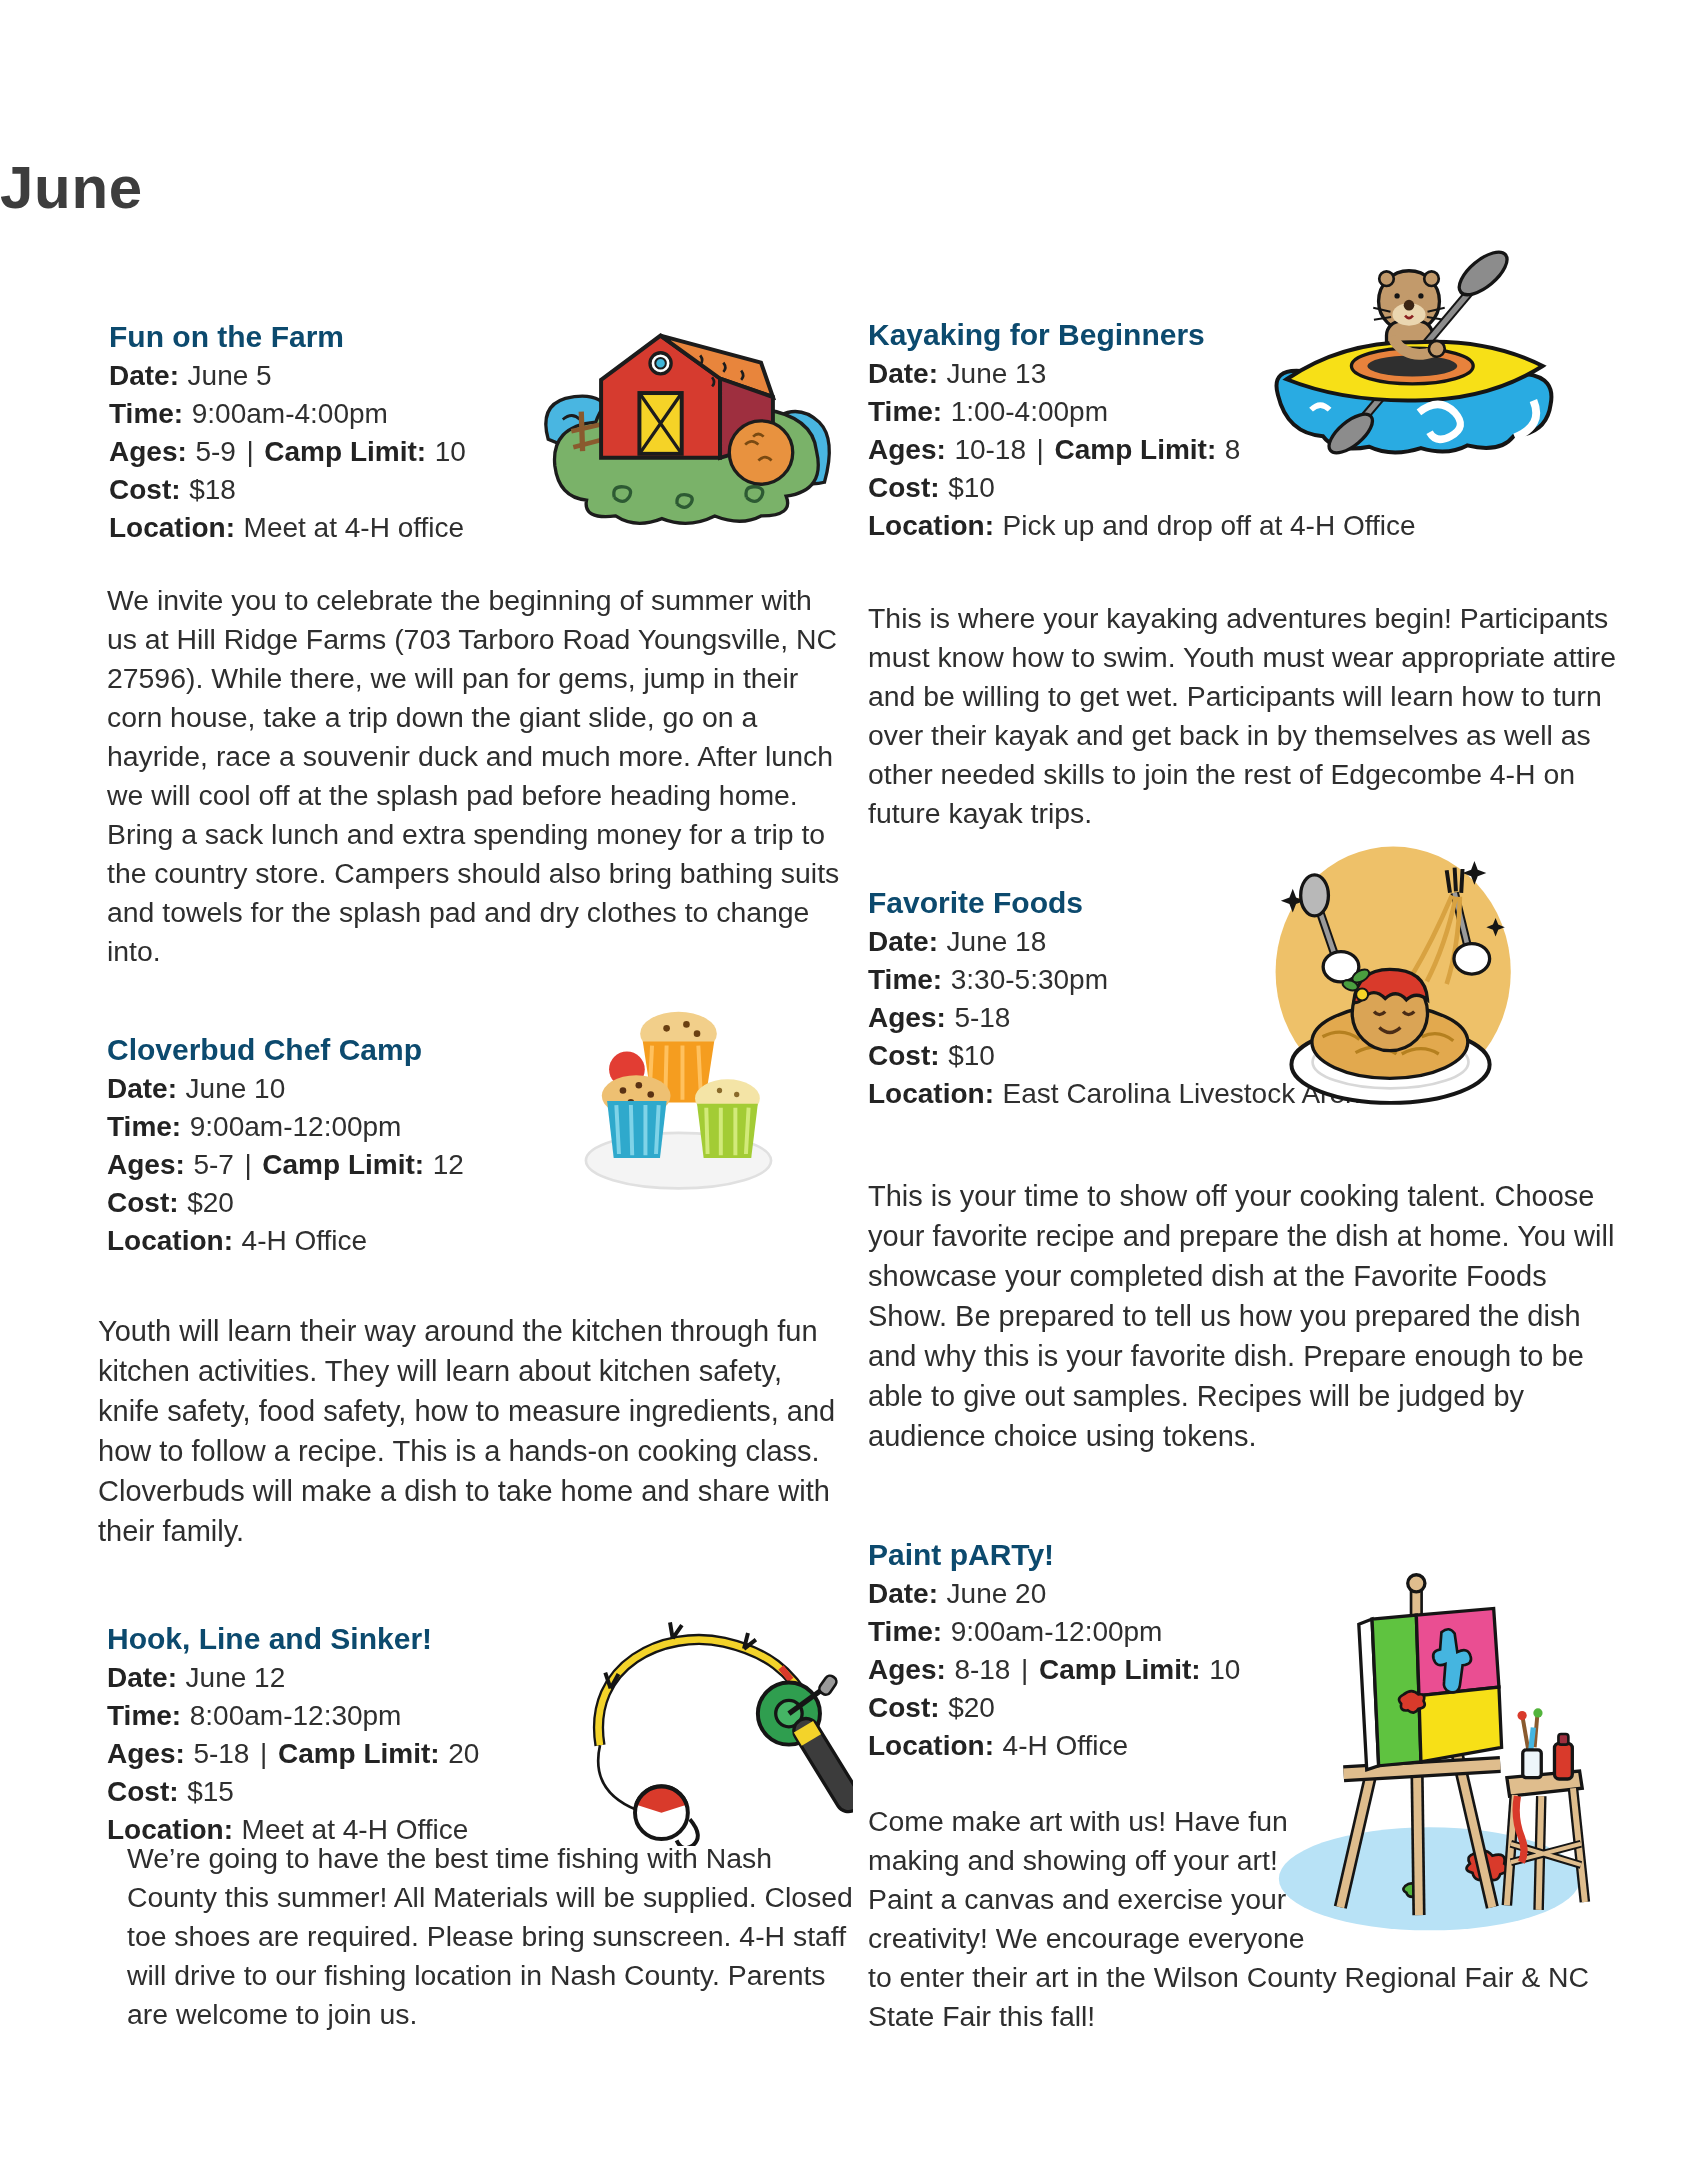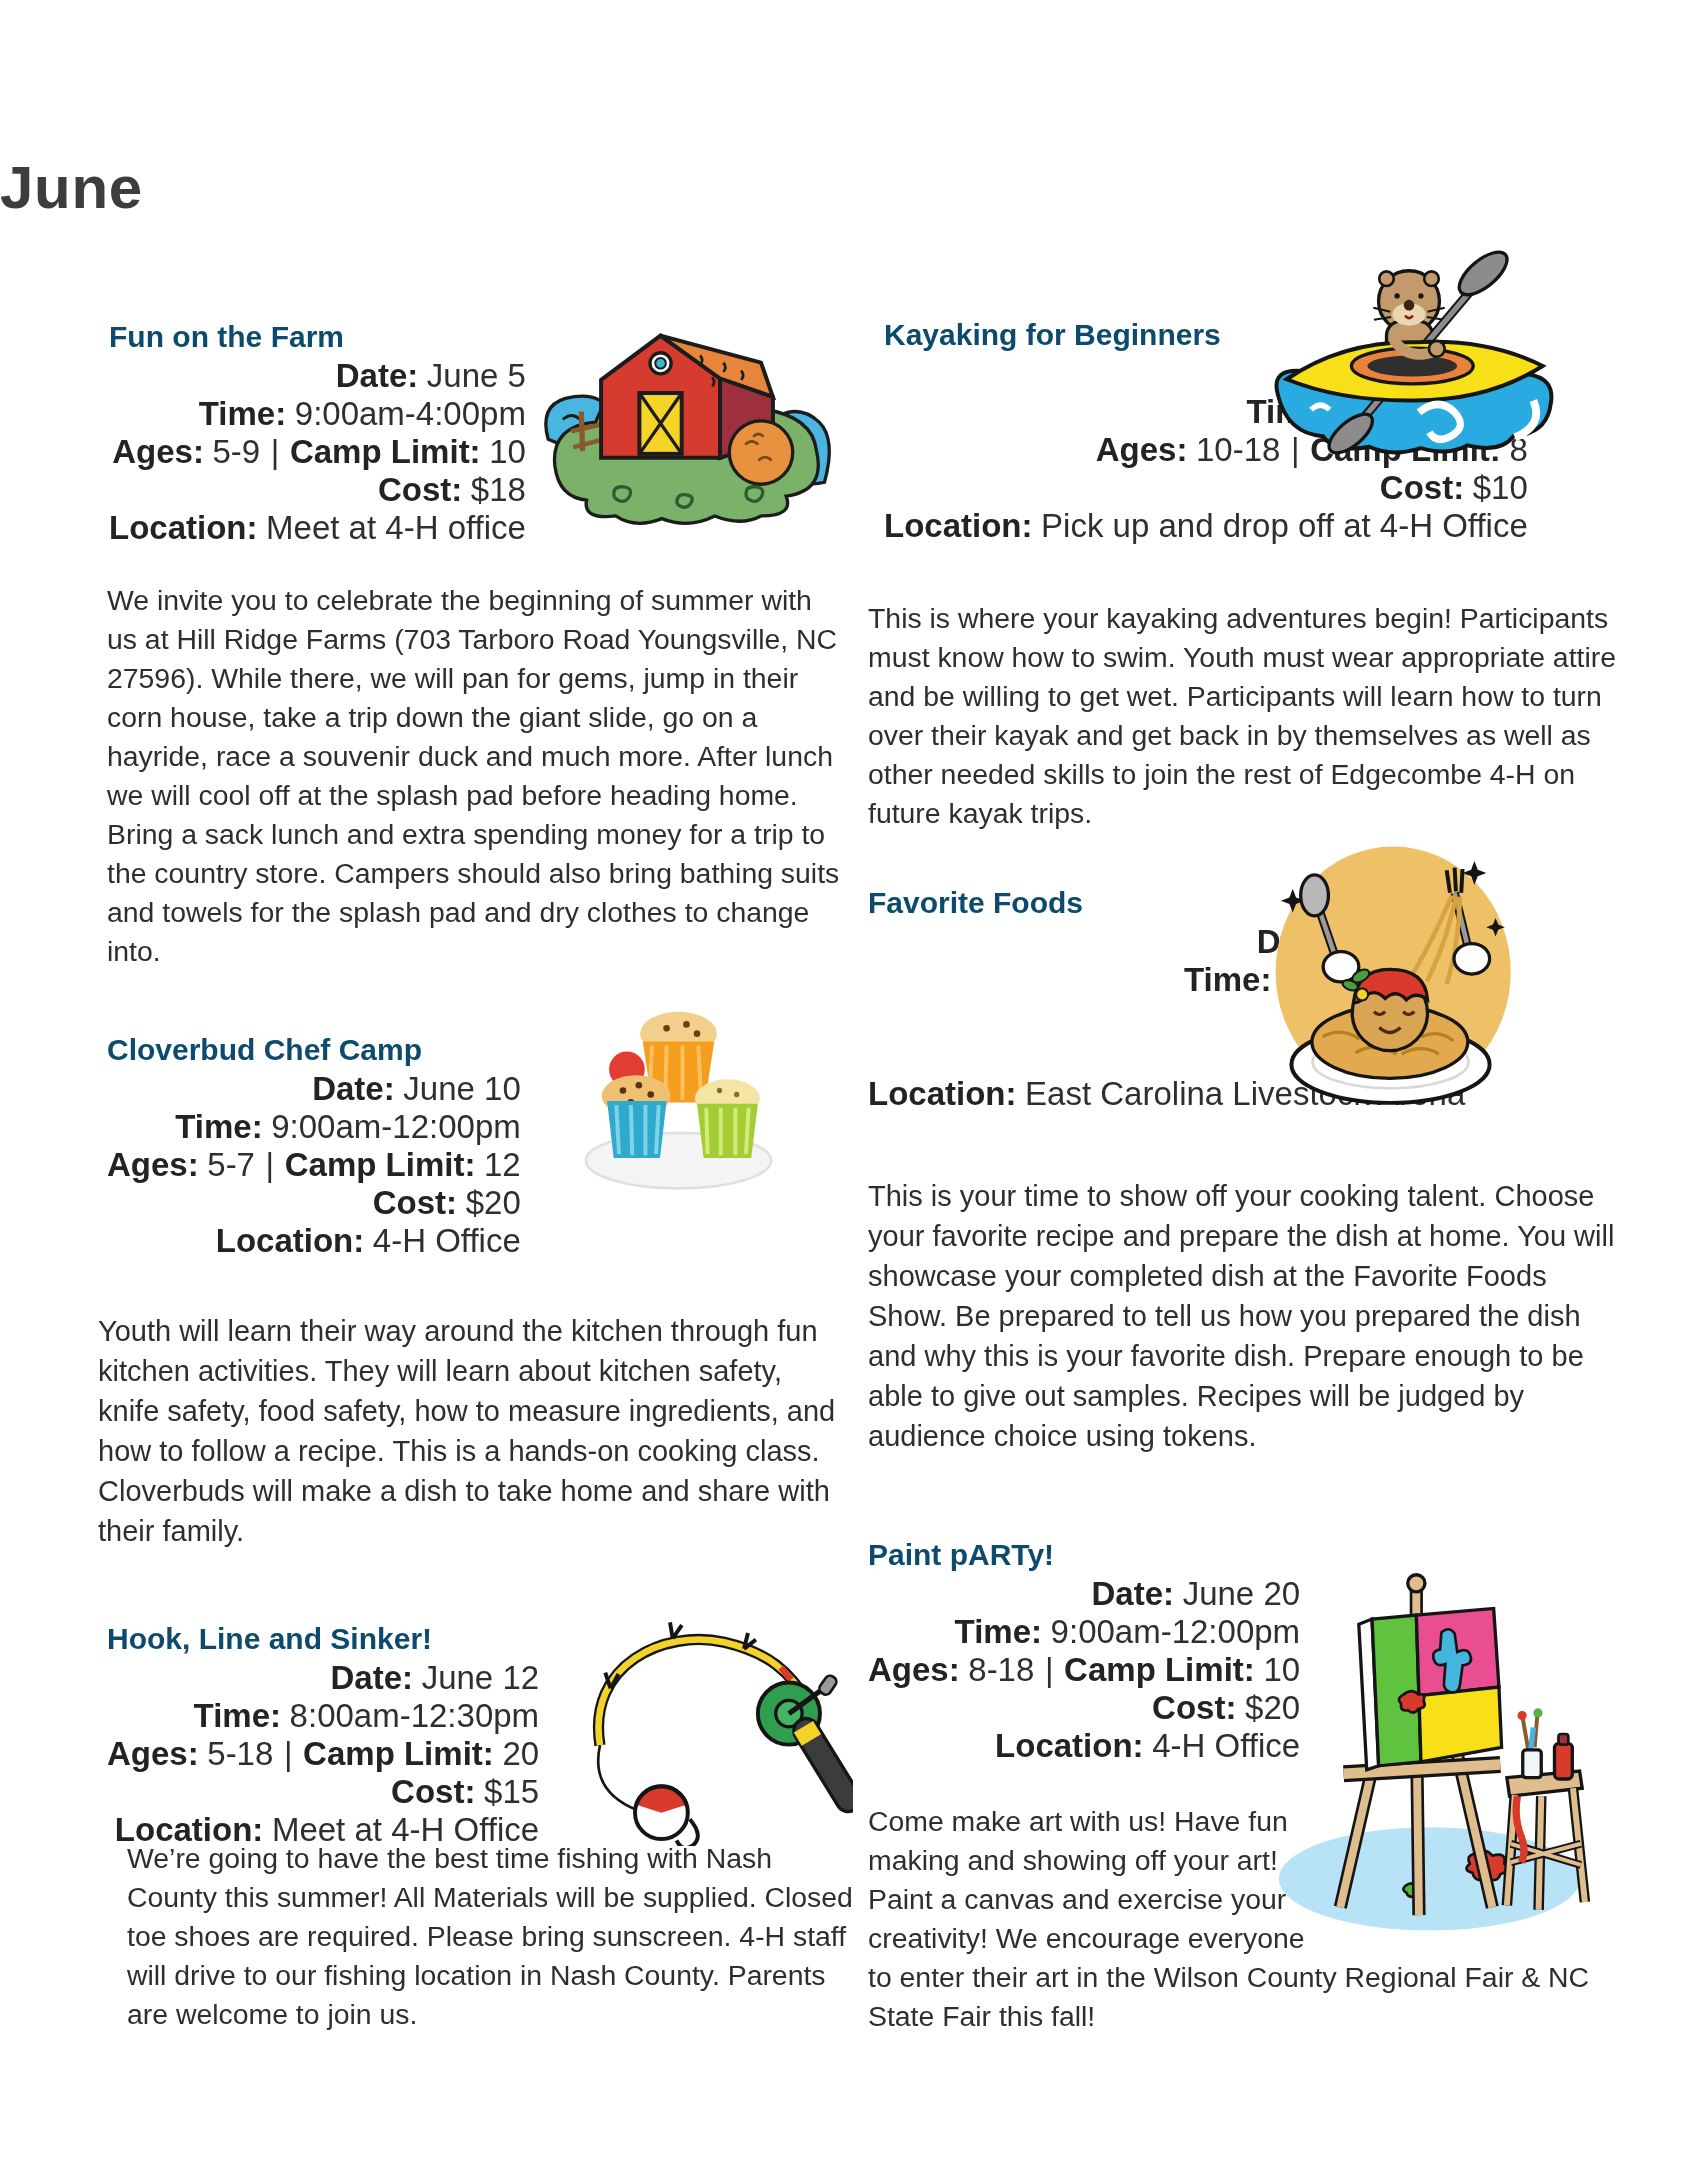--- a/index.html
+++ b/index.html
@@ -135,7 +135,7 @@
 
   <p class="para" style="left:107px;top:1839px;width:740px;margin-left:20px;">We’re going to have the best time fishing with Nash County this summer! All Materials will be supplied. Closed toe shoes are required. Please bring sunscreen. 4-H staff will drive to our fishing location in Nash County. Parents are welcome to join us.</p>
 
-  <div class="sec" style="left:868px;top:314px;margin-left:16px;">
+  <div class="sec" style="left:868px;top:314px;">
     <h2>Kayaking for Beginners</h2>
     <div class="dl"><span class="b">Date:</span><span class="v">June 13</span></div>
     <div class="dl"><span class="b">Time:</span><span class="v">1:00-4:00pm</span></div>

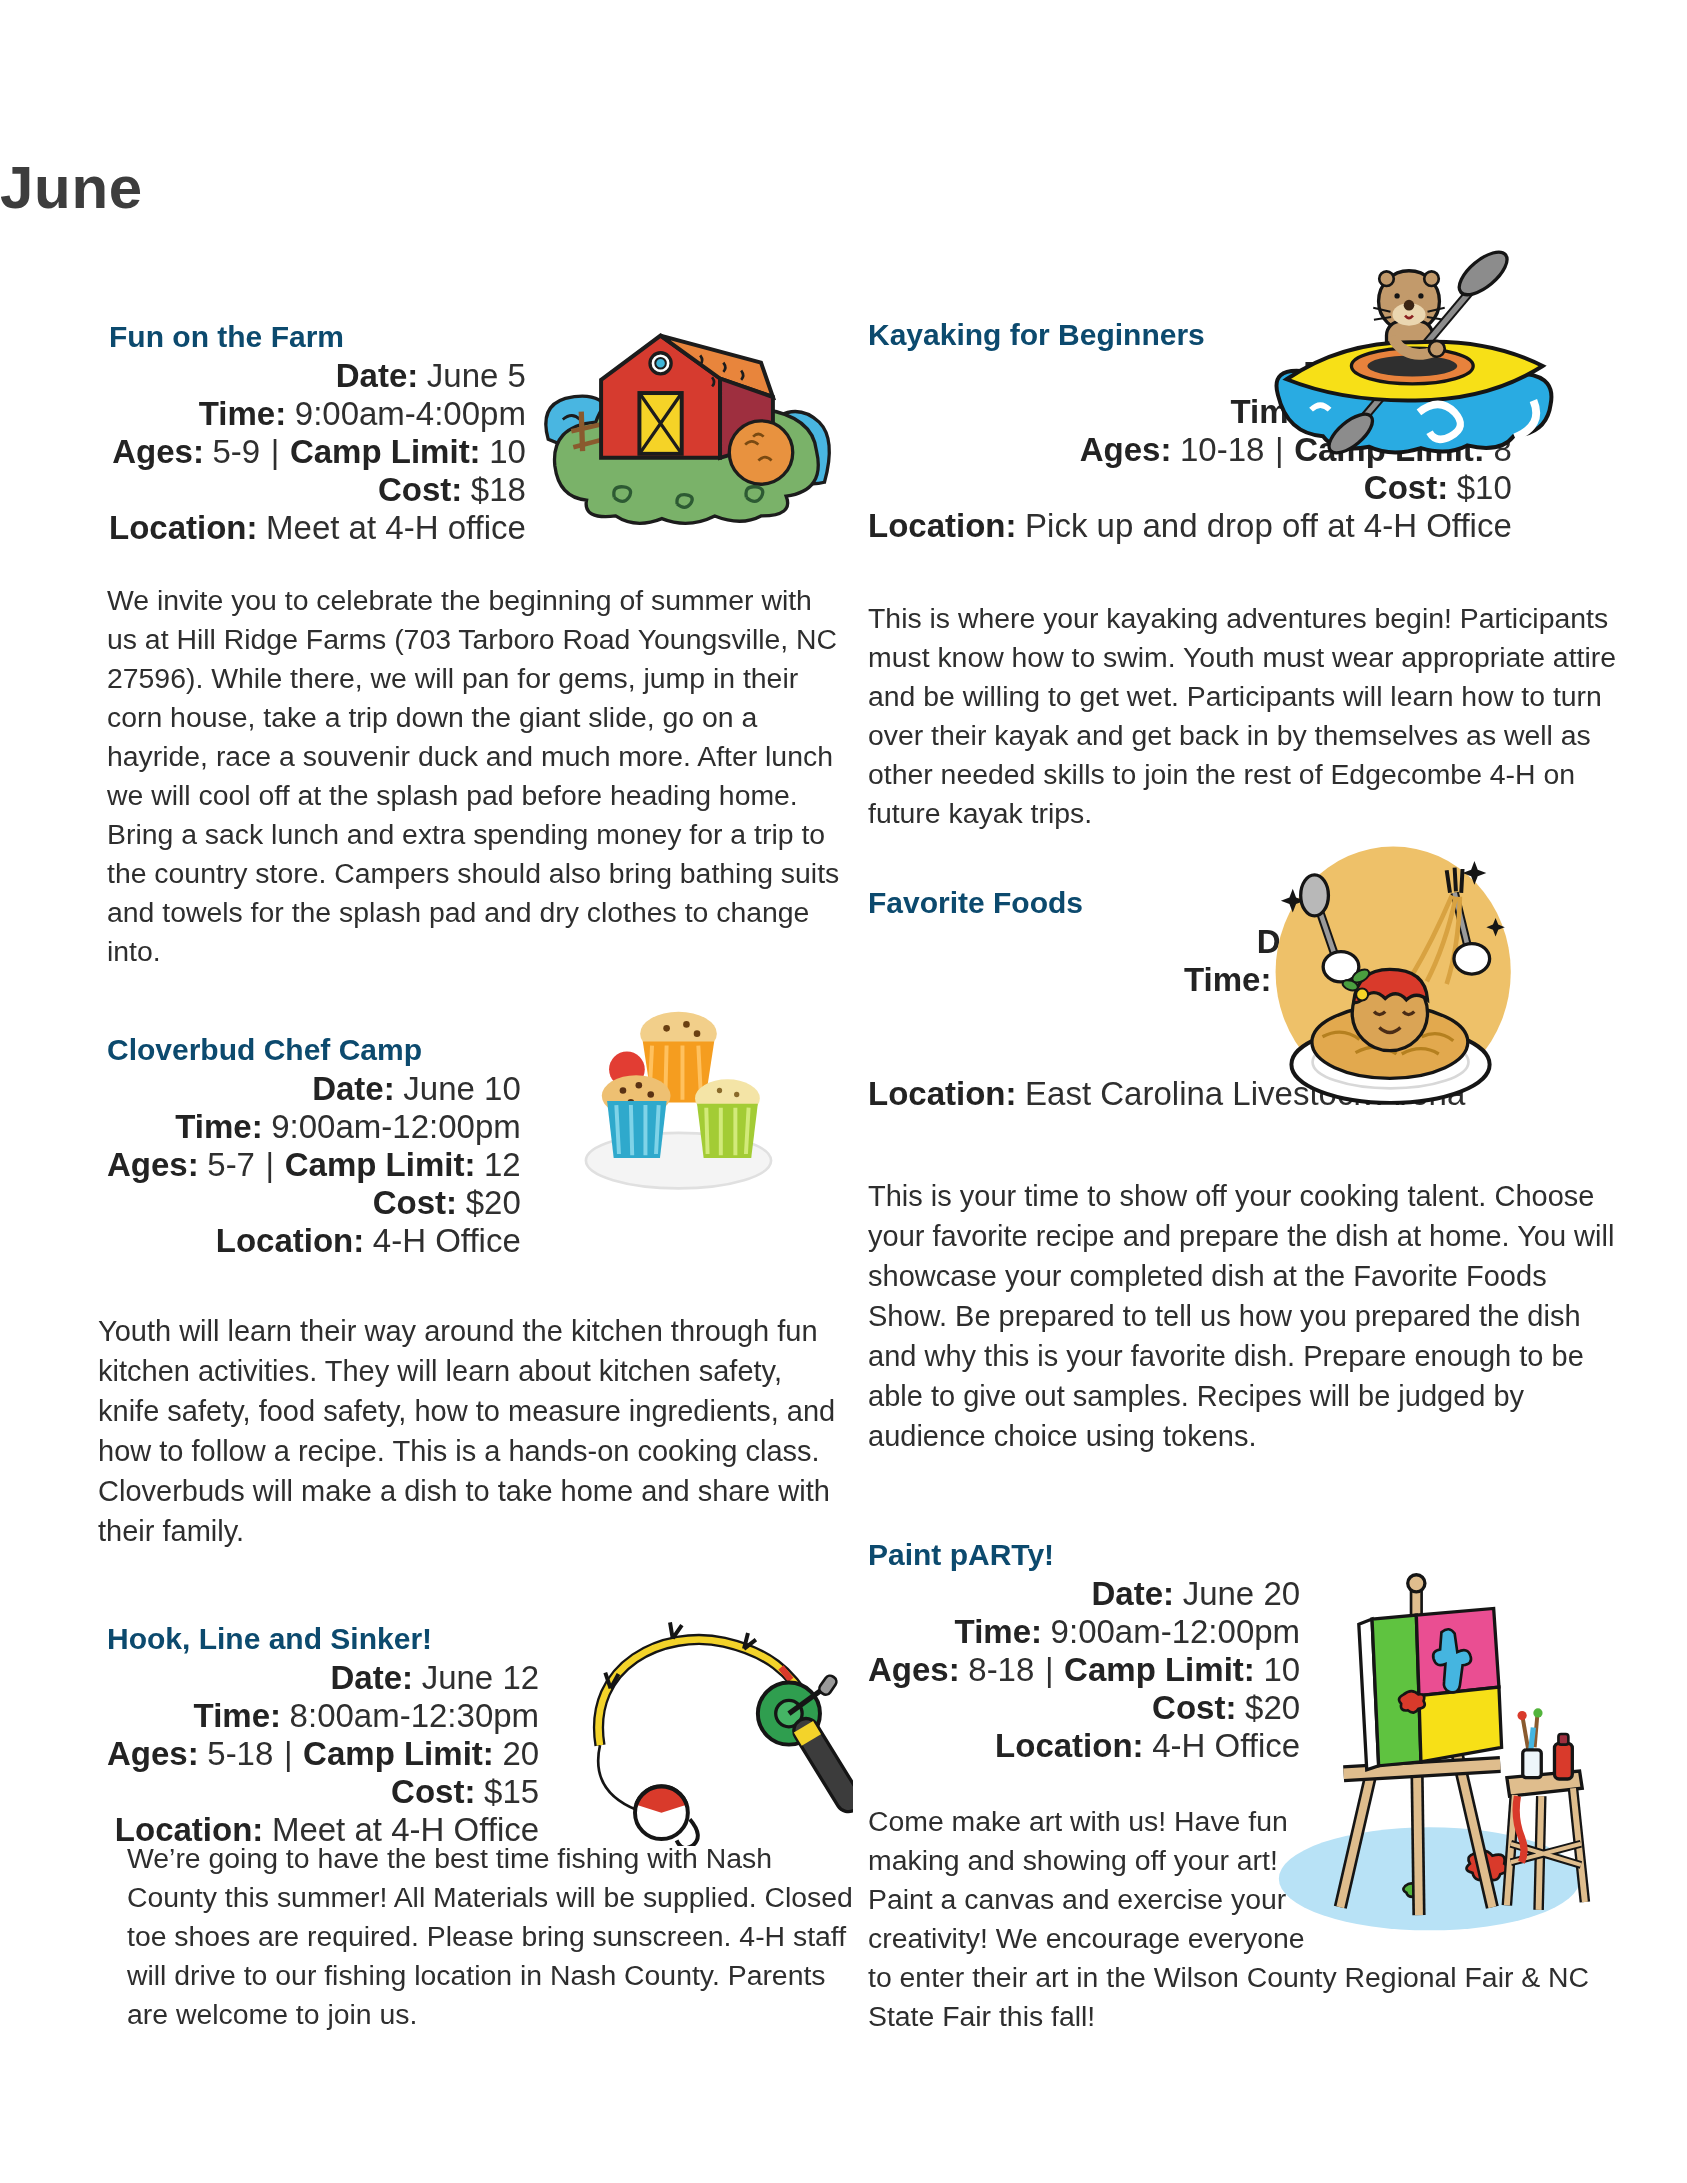--- a/index.html
+++ b/index.html
@@ -9,7 +9,7 @@
          font-size:60px;font-weight:700;color:#3d3d3d;letter-spacing:0.7px;}
   .sec{position:absolute;}
   .sec h2{margin:0;font-size:30px;line-height:41px;font-weight:700;color:#0c4a6e;}
-  .dl{font-size:33px;line-height:38px;white-space:nowrap;color:#2f2f2f;text-align:right;}
+  .dl{font-size:28px;line-height:38px;white-space:nowrap;color:#2f2f2f;}
   .b{font-weight:700;color:#232323;}
   .v{margin-left:8.6px;}
   .sep{margin:0 10.6px;font-weight:400;}

